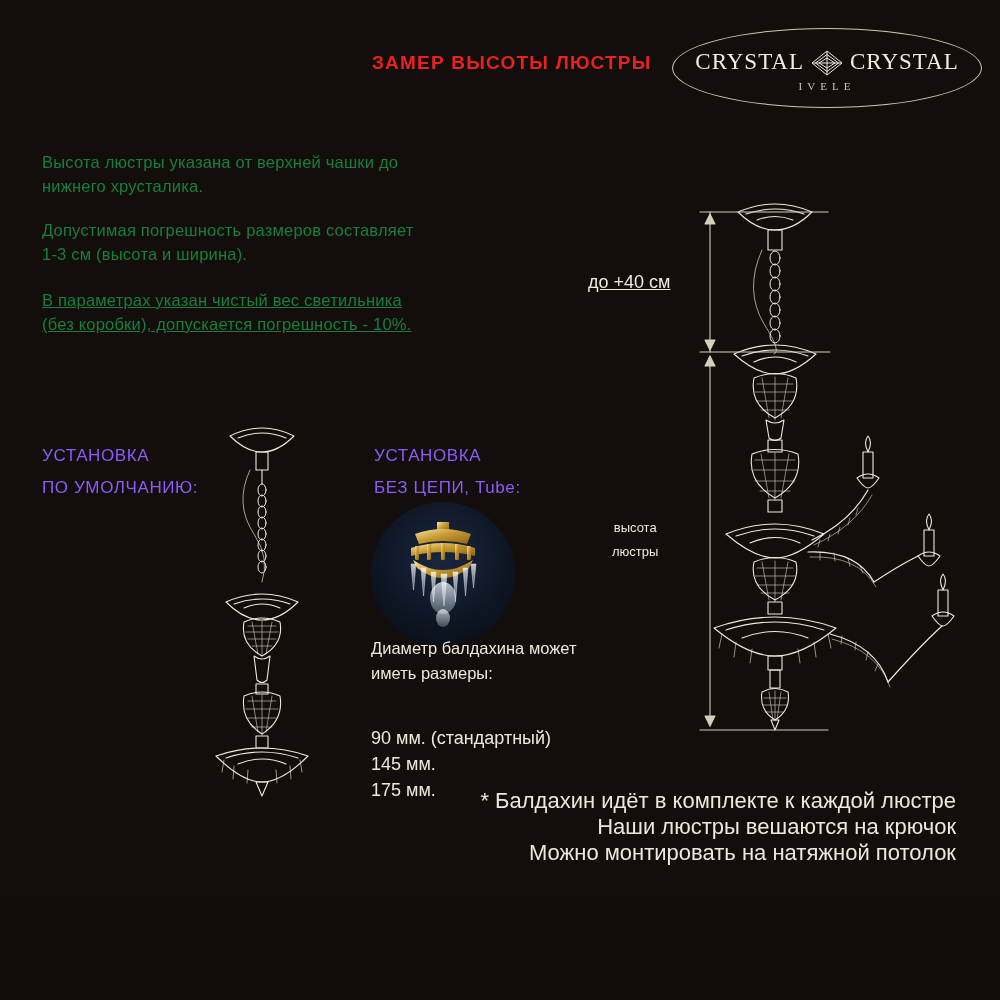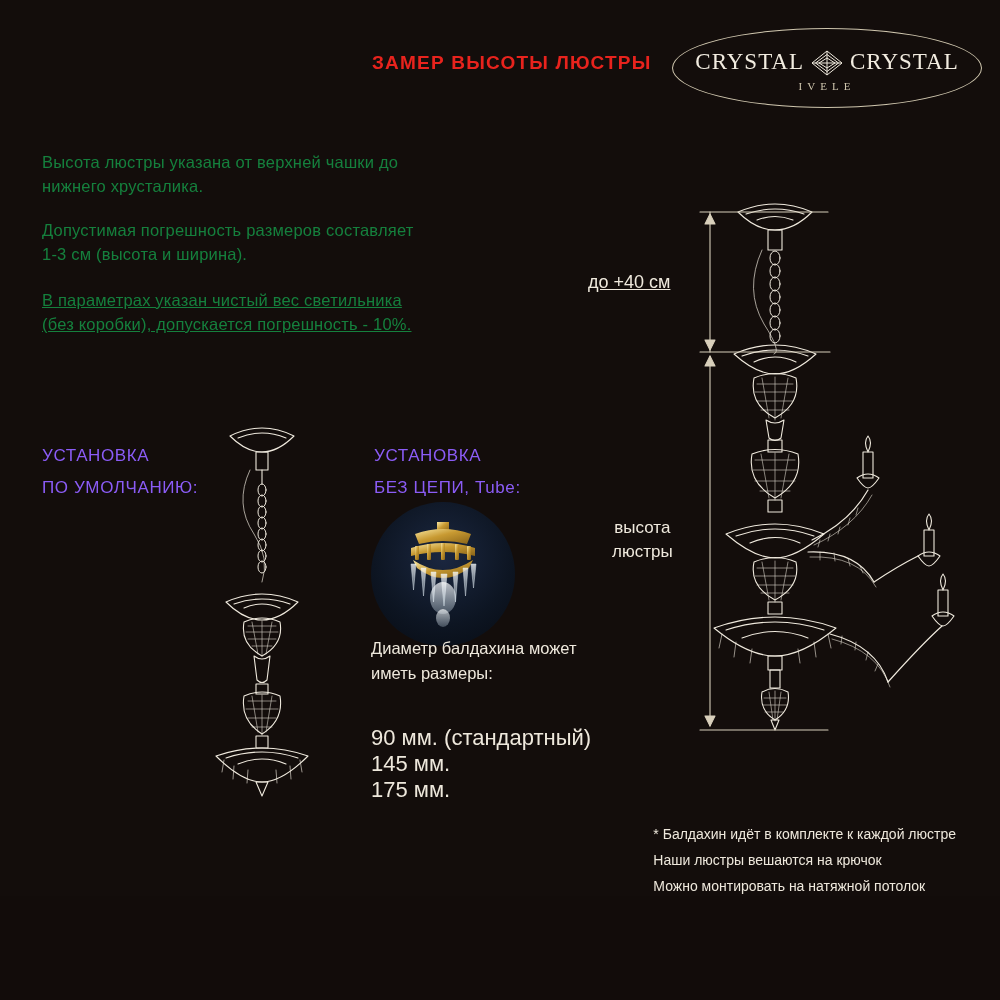--- a/index.html
+++ b/index.html
@@ -169,7 +169,7 @@
     position: absolute;
     left: 612px;
     top: 516px;
-    font-size: 17px;
+    font-size: 13px;
     line-height: 24px;
     text-align: center;
     color: #efe9dd;

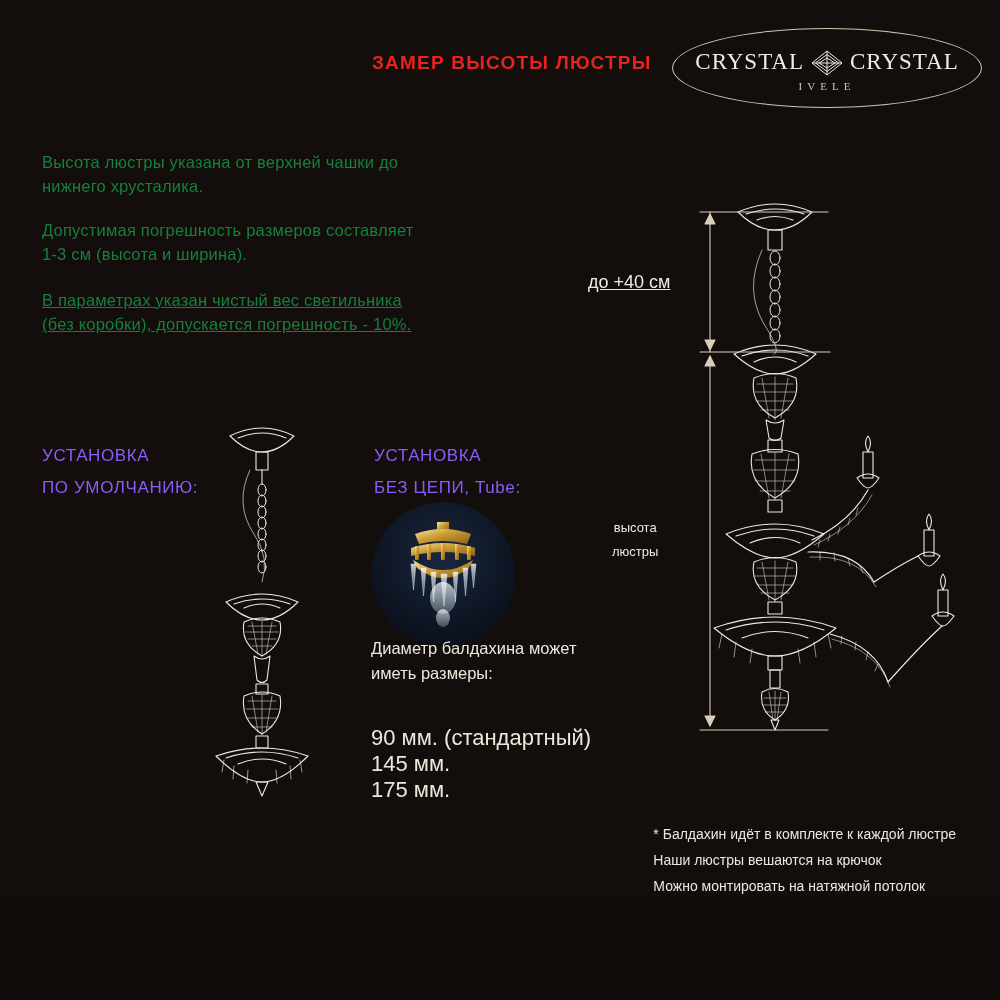--- a/index.html
+++ b/index.html
@@ -130,7 +130,7 @@
     position: absolute;
     left: 371px;
     top: 725px;
-    font-size: 22px;
+    font-size: 18px;
     line-height: 26px;
     color: #eee8dc;
     white-space: pre-line;

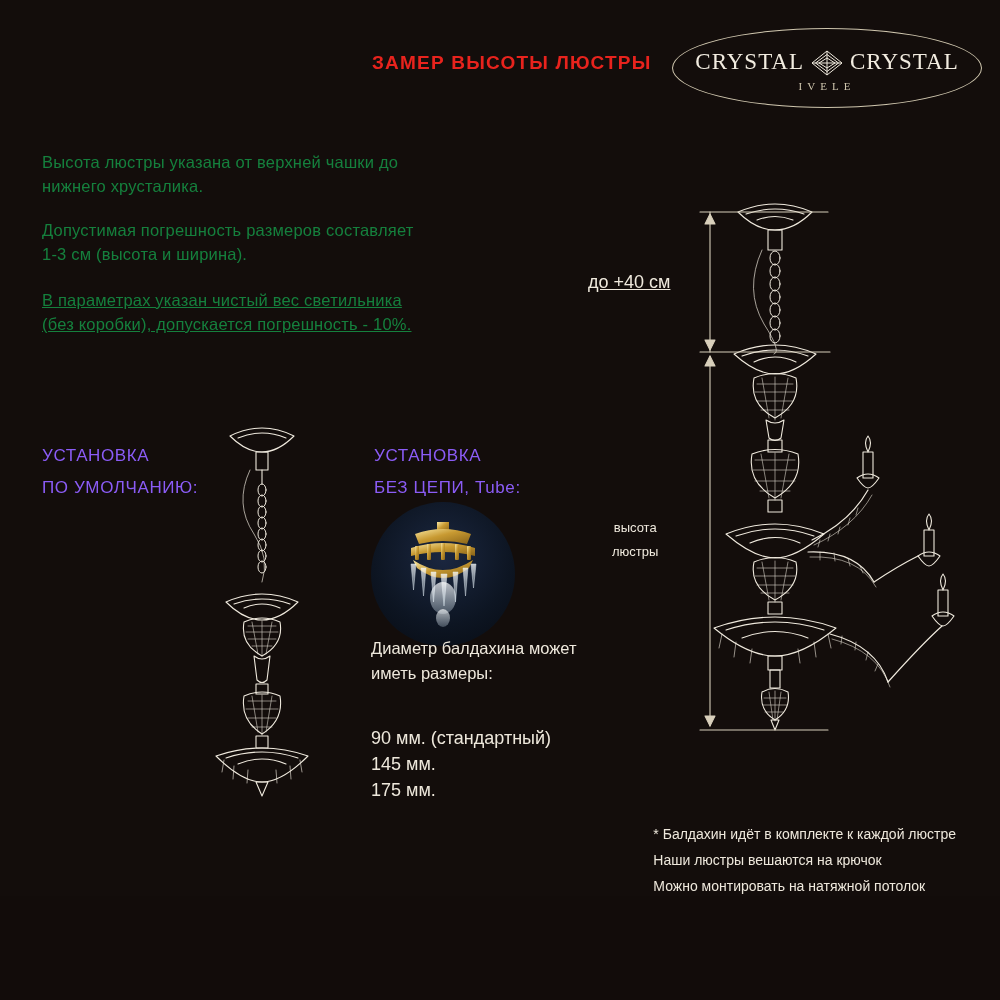--- a/index.html
+++ b/index.html
@@ -140,8 +140,9 @@
   #footer-notes {
     position: absolute;
     right: 44px;
-    top: 821px;
-    font-size: 14px;
+    top: 788px;
+    text-align: right;
+    font-size: 22px;
     line-height: 26px;
     color: #eee8dc;
     white-space: pre-line;

